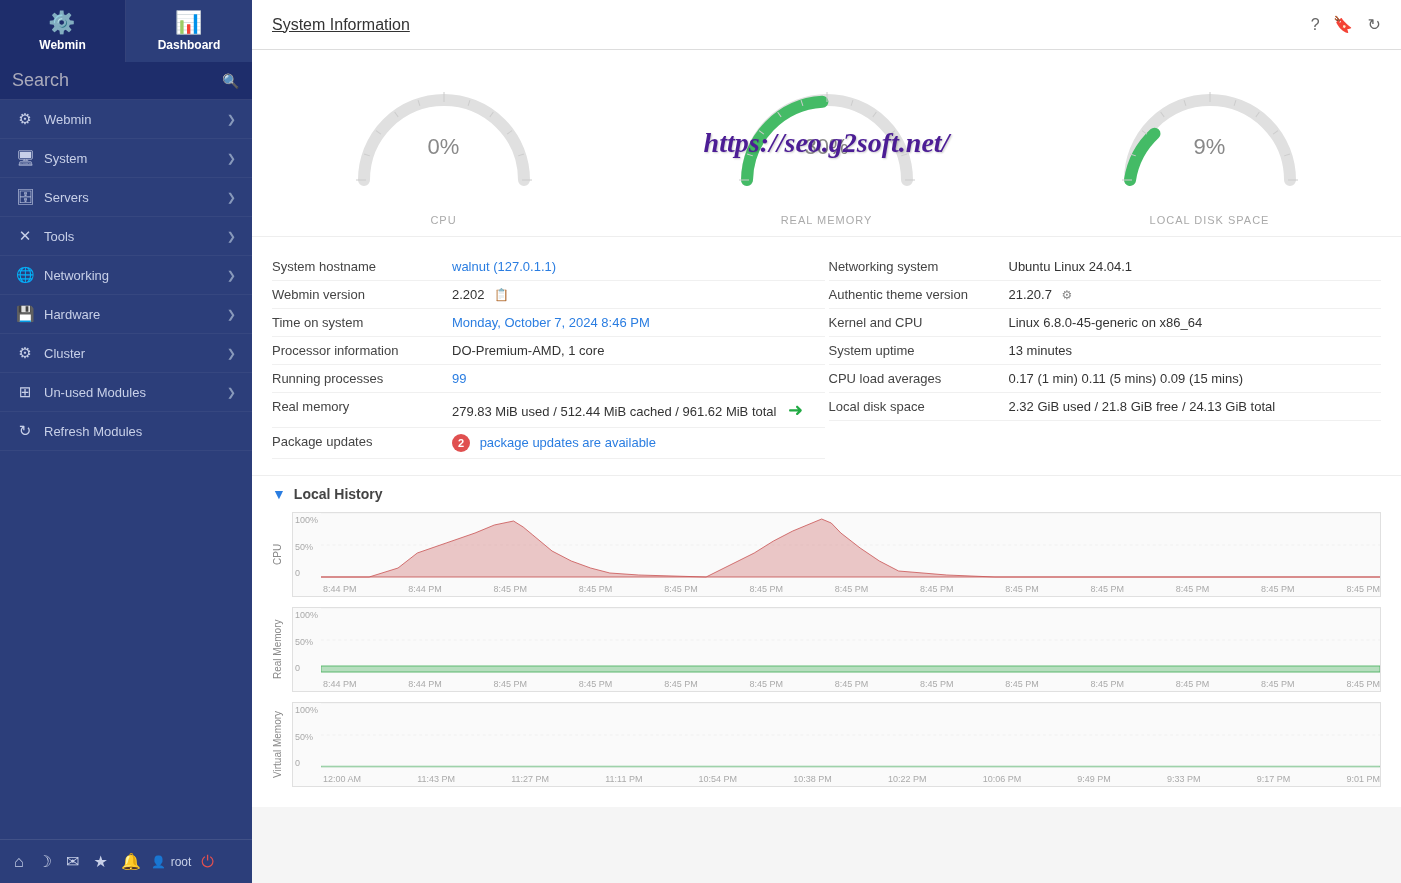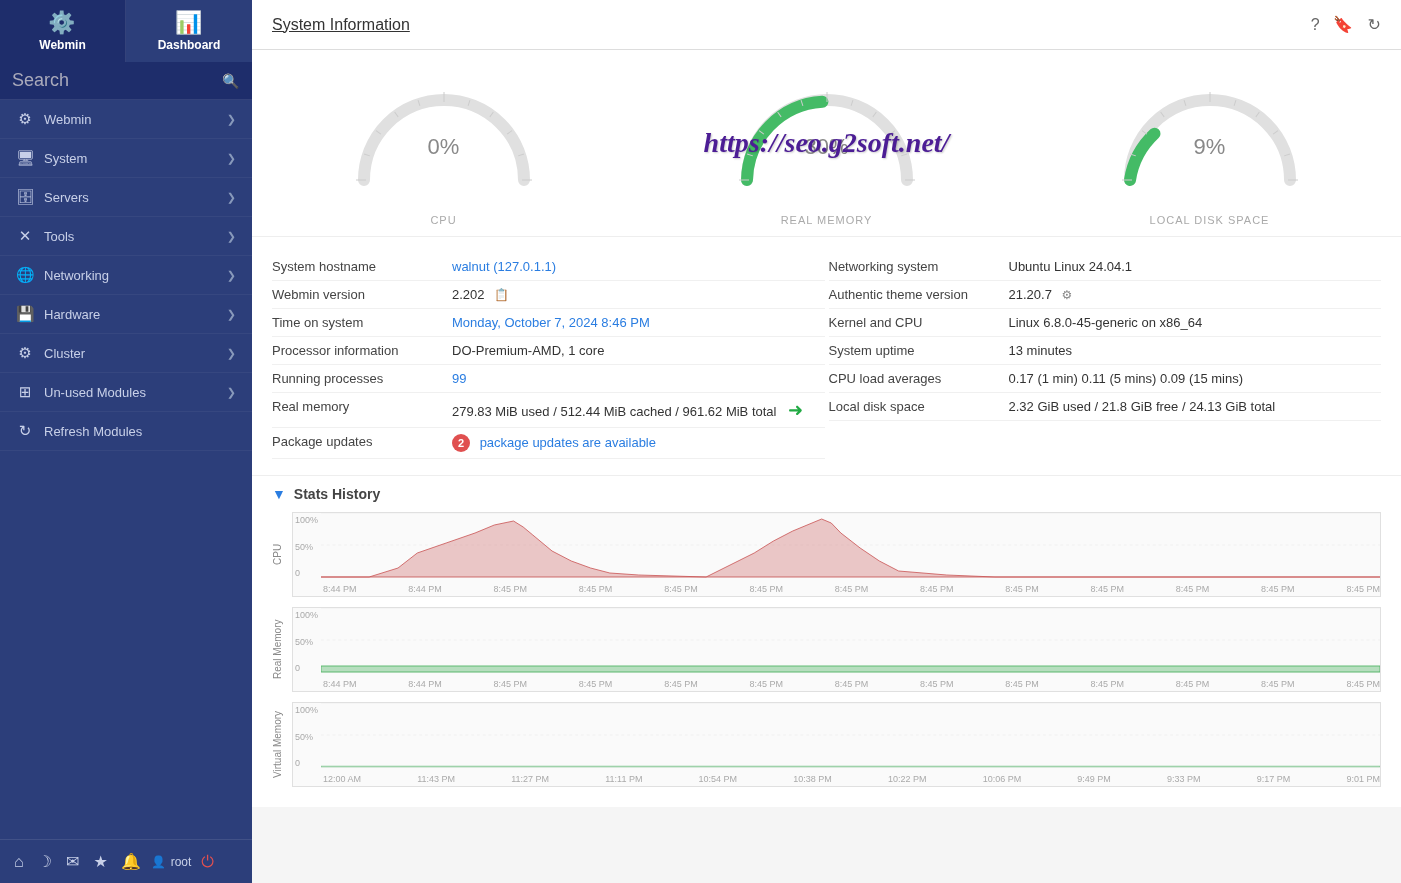--- a/index.html
+++ b/index.html
@@ -622,7 +622,7 @@
   <div class="stats-section">
     <div class="stats-header">
       <span class="stats-toggle">▼</span>
-      <span>Stats History</span>
+      <span>Local History</span>
     </div>
 
     <div class="chart-container">

